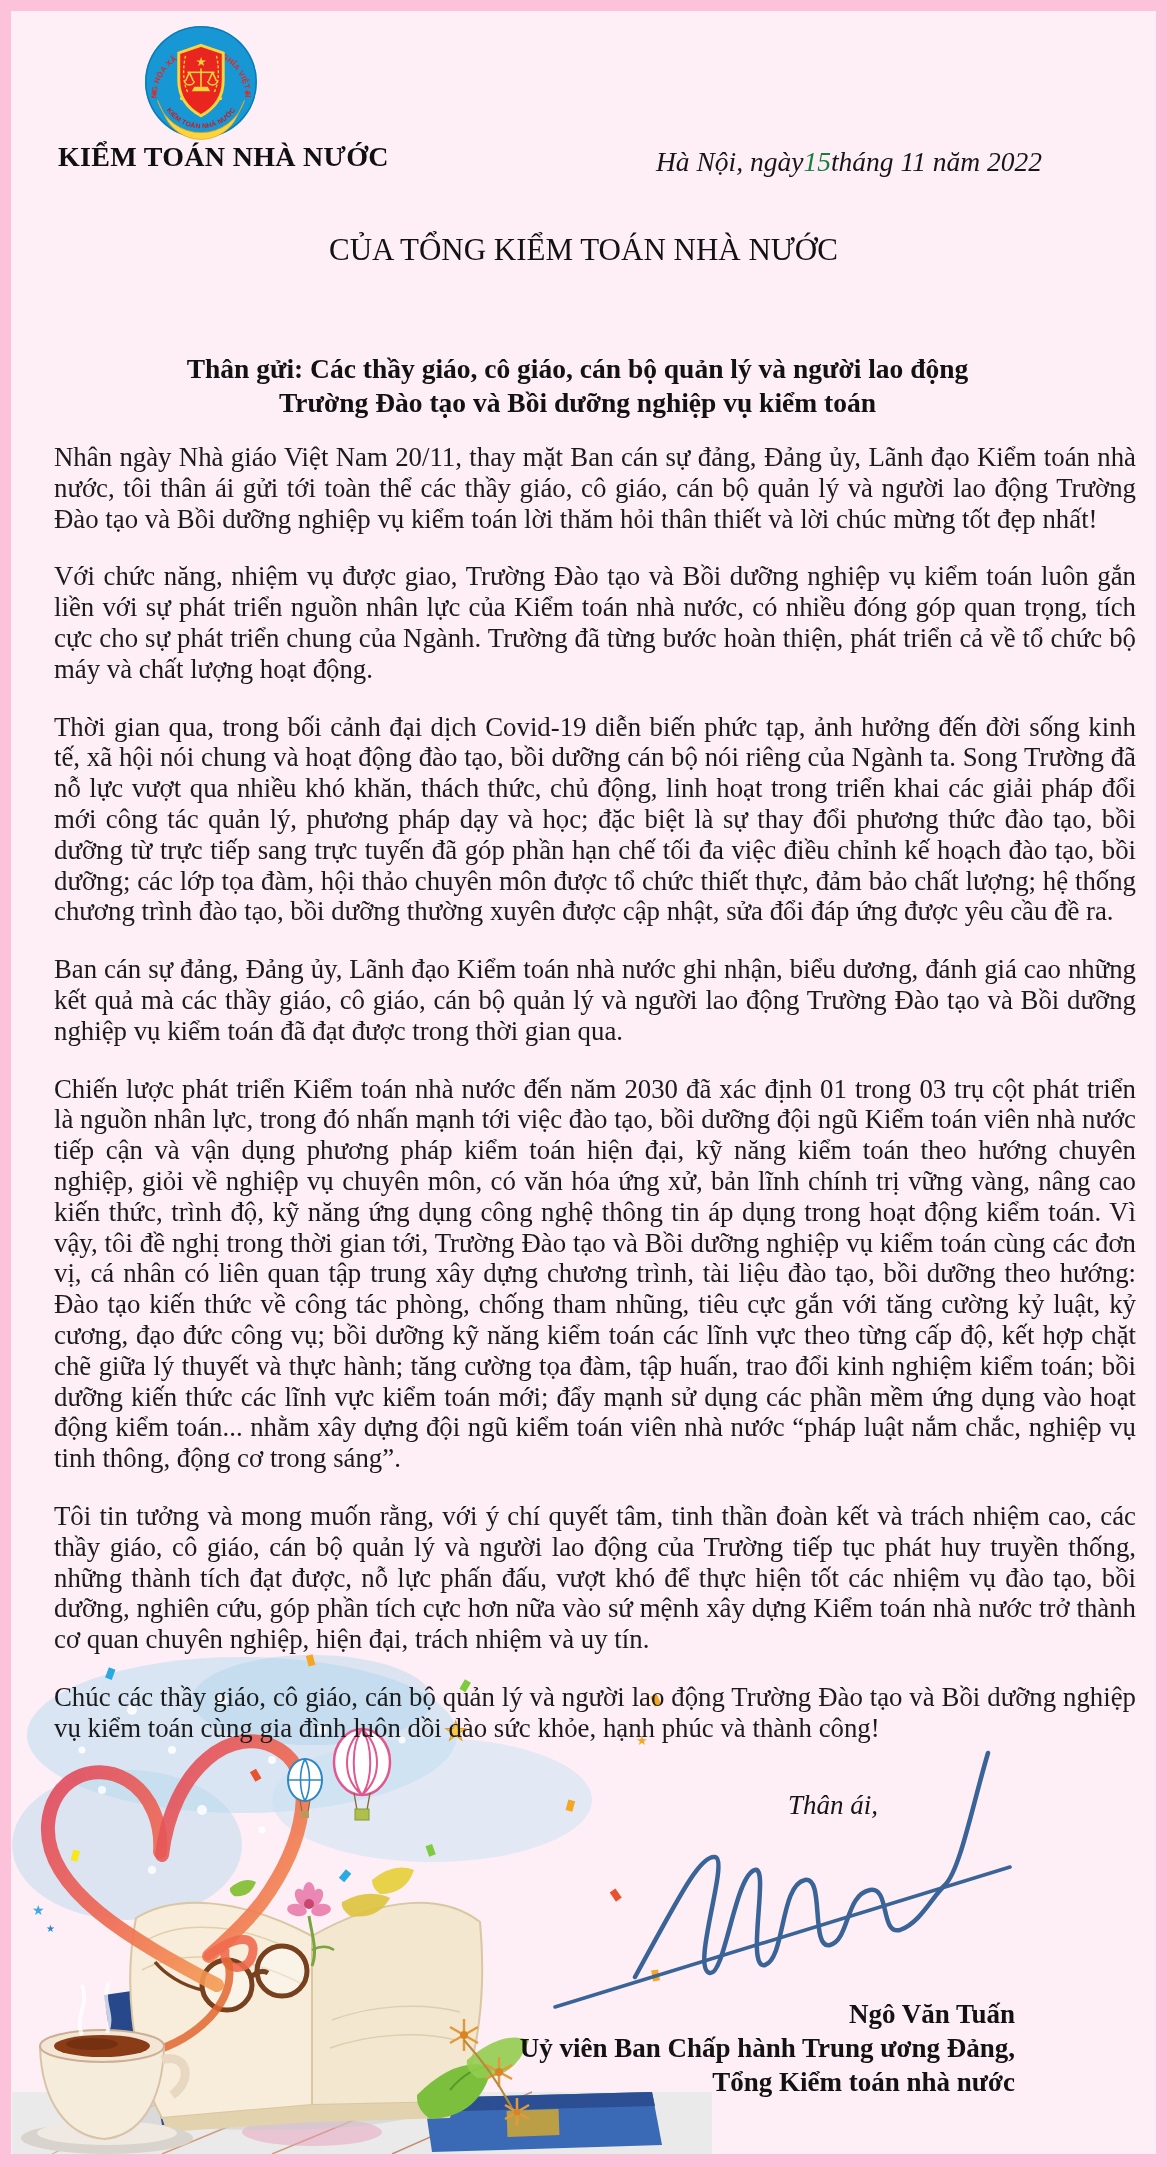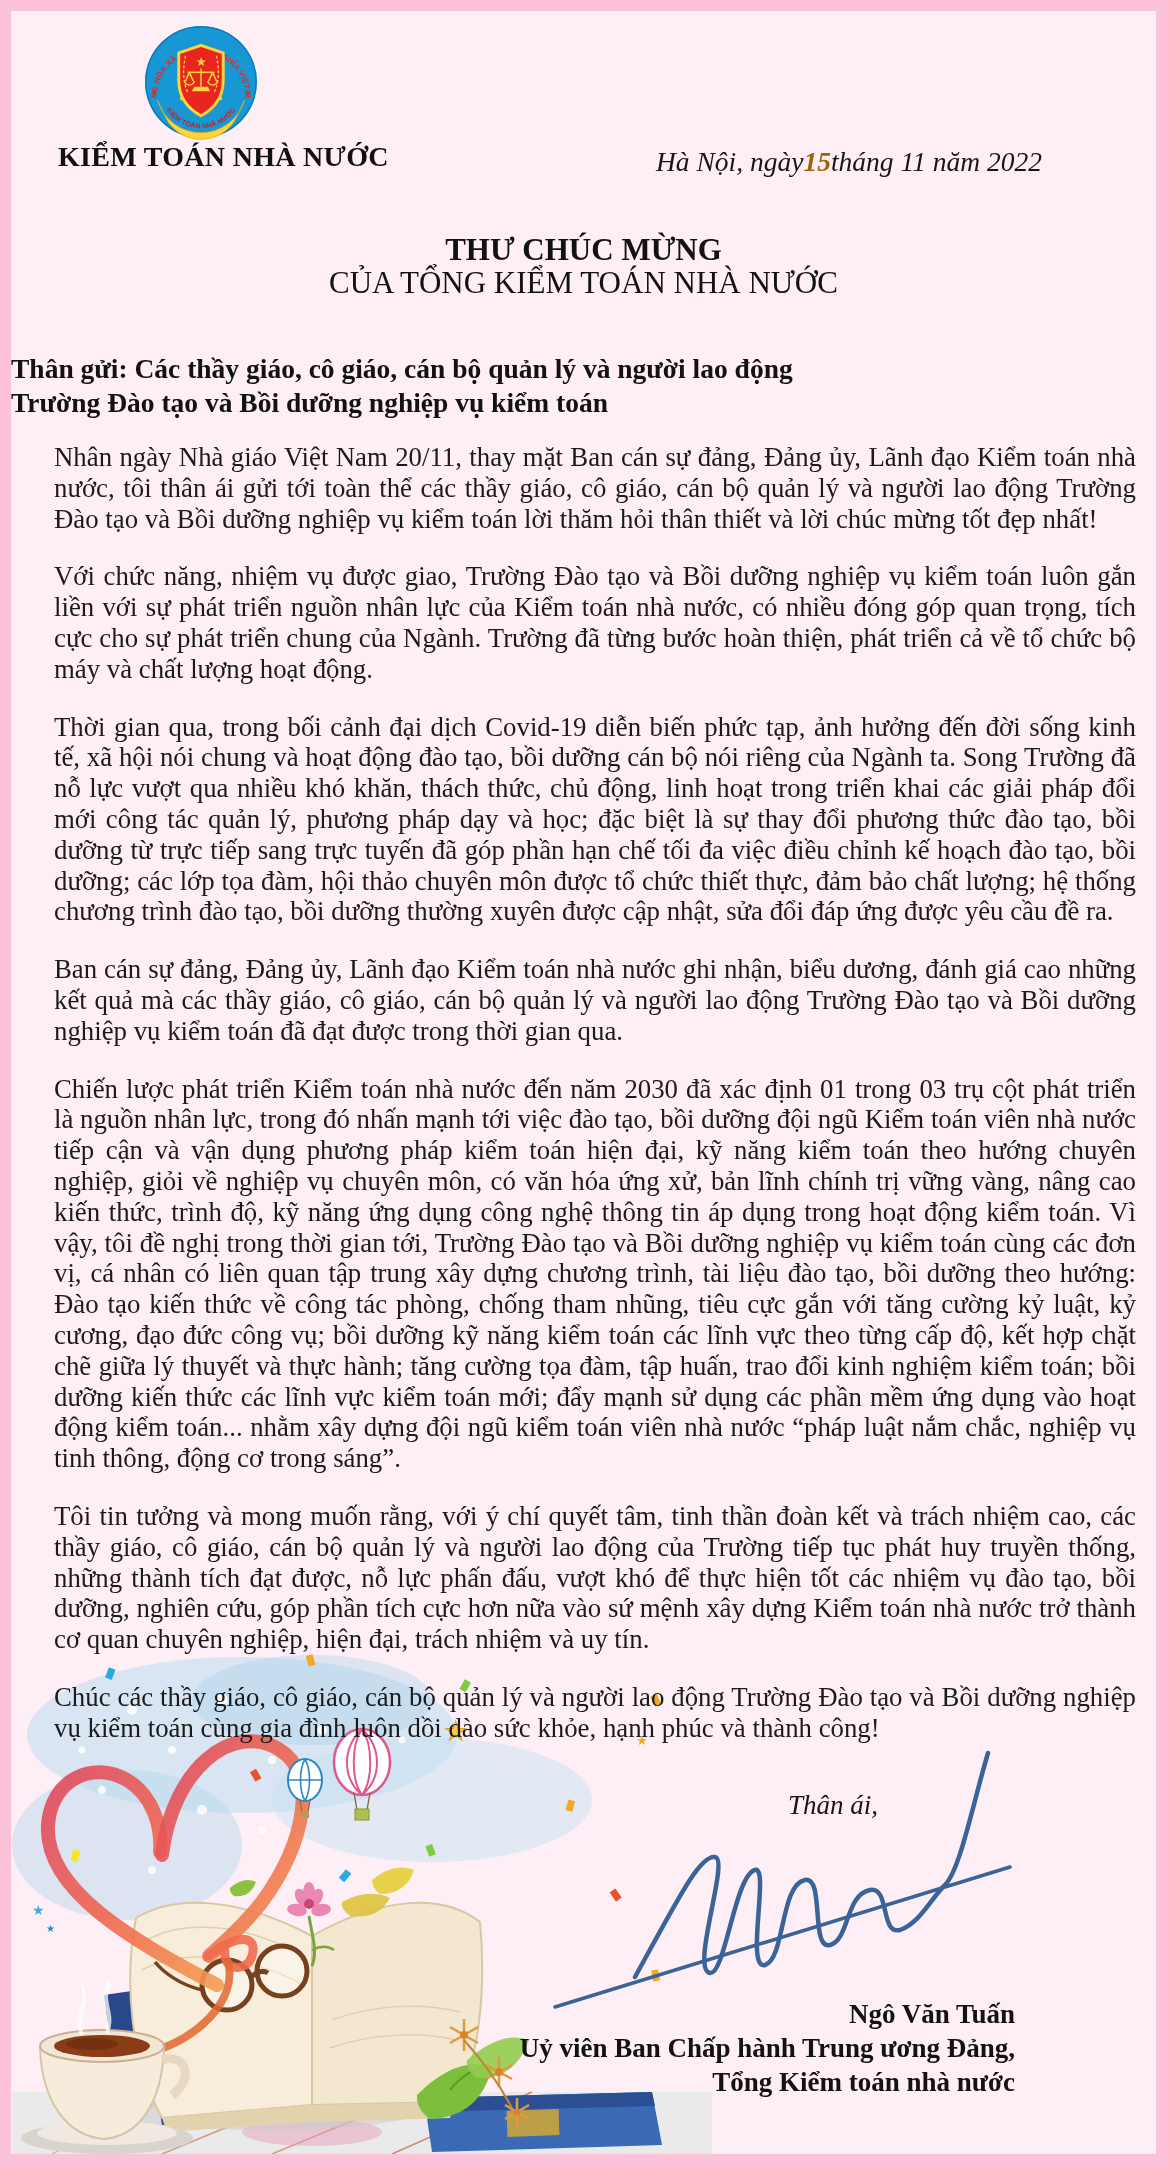--- a/index.html
+++ b/index.html
@@ -9,7 +9,7 @@
   .emblem{position:absolute;left:132px;top:13px;width:116px;height:116px;}
   .org-name{position:absolute;left:47px;top:130px;width:305px;text-align:center;font-weight:bold;font-size:28px;color:#101010;letter-spacing:.3px;white-space:nowrap;}
   .date-line{position:absolute;right:114px;top:135px;font-style:italic;font-size:27.5px;color:#161616;white-space:nowrap;}
-  .date-line .day{color:#a16207;font-weight:bold;}
+  .date-line .day{color:#15803d;}
   .title-block{position:absolute;left:0;right:0;top:222px;text-align:center;color:#121212;font-size:31px;line-height:33px;}
   .title-block .t1{font-weight:bold;}
   .salutation{position:absolute;left:0;right:12px;top:341px;text-align:left;color:#121212;font-weight:bold;font-size:27.5px;line-height:34px;}

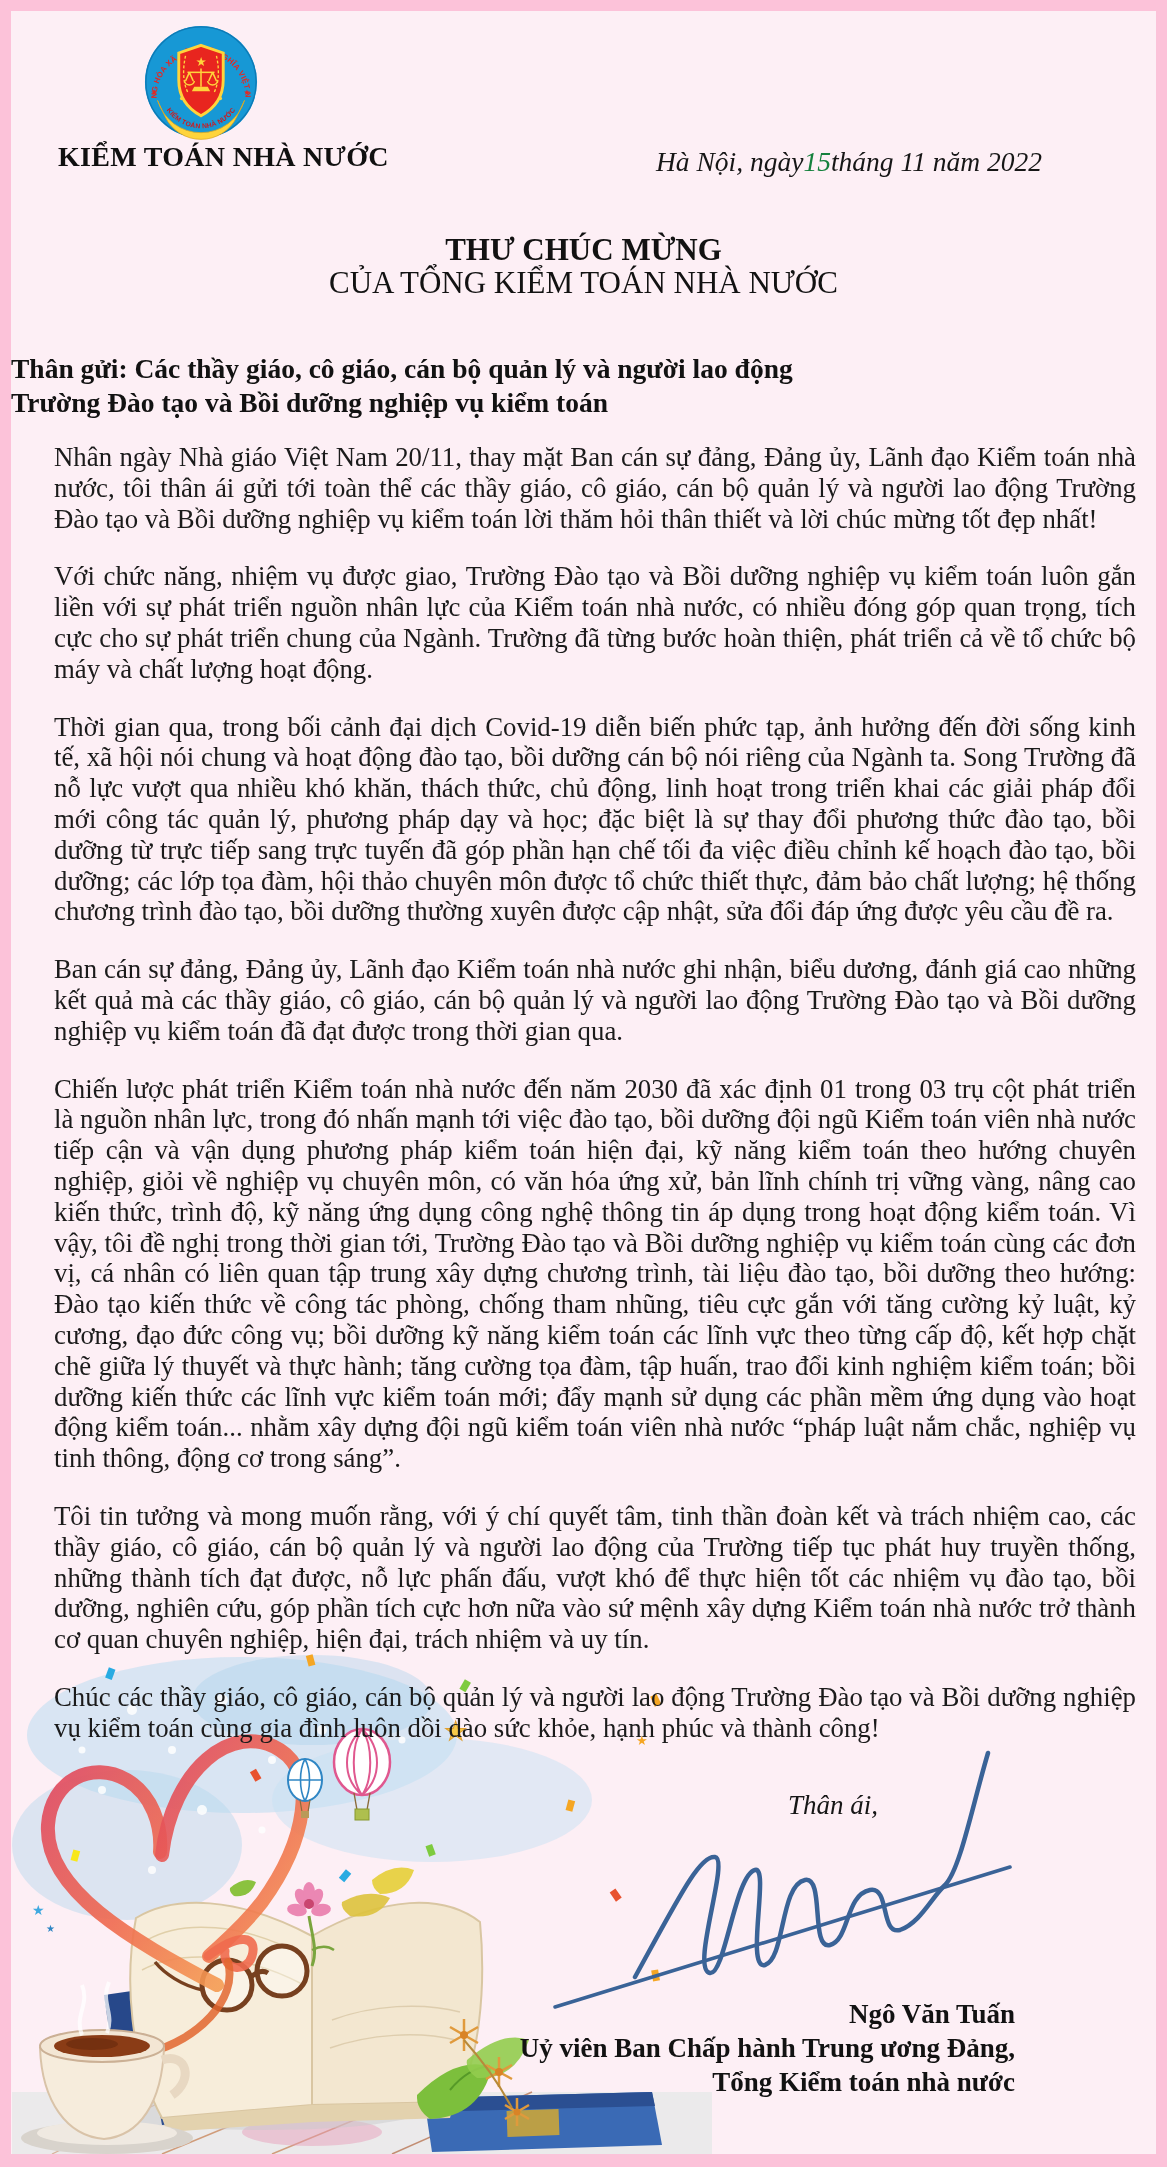--- a/index.html
+++ b/index.html
@@ -74,7 +74,6 @@
     <div class="date-line"><span>Hà Nội, ngày</span><span class="day">15</span><span>tháng 11 năm 2022</span></div>
 
     <div class="title-block">
-      <div class="t1">THƯ CHÚC MỪNG</div>
       <div>CỦA TỔNG KIỂM TOÁN NHÀ NƯỚC</div>
     </div>
 

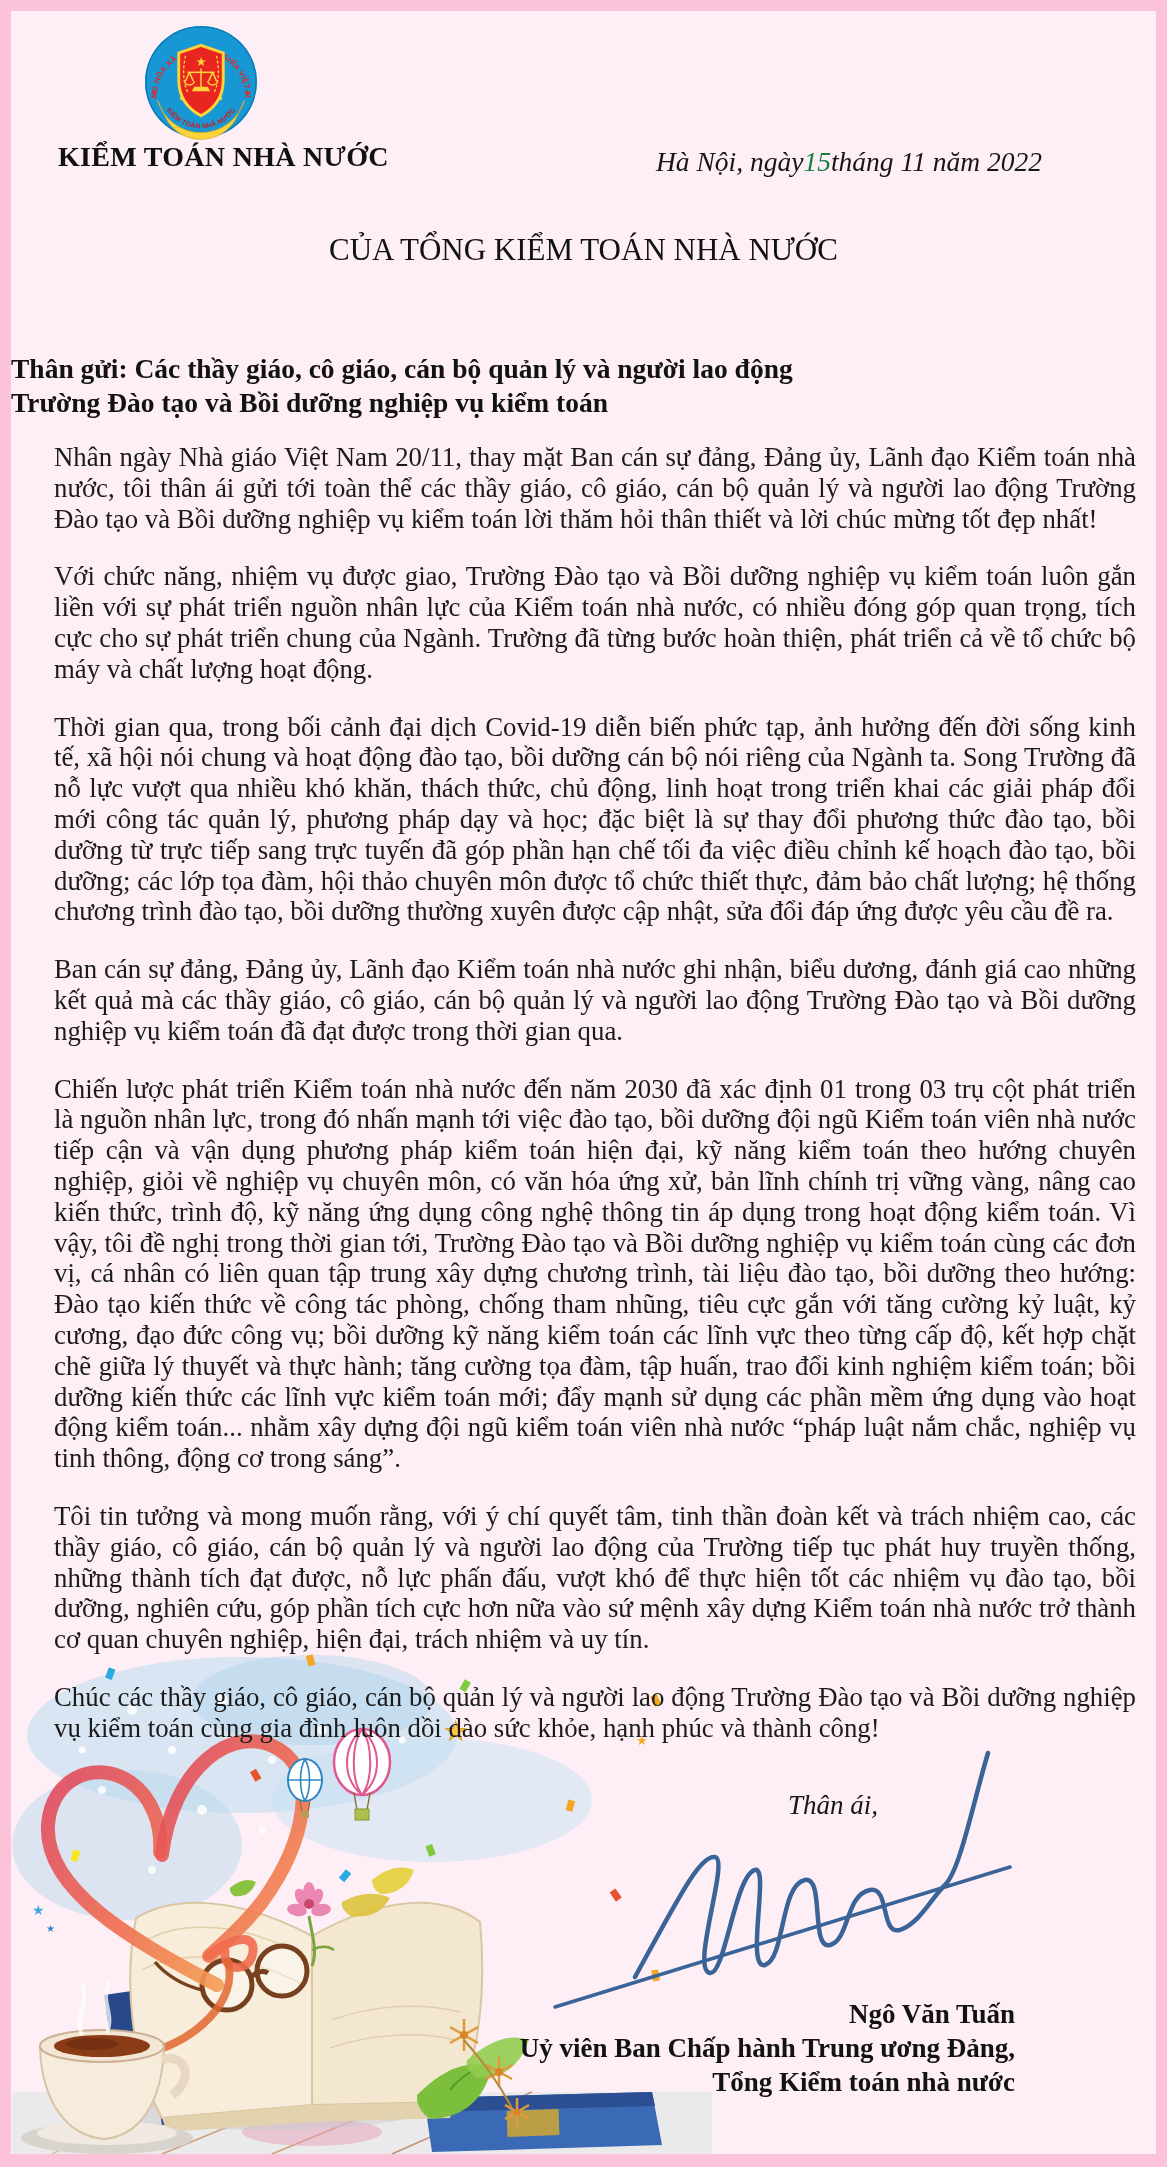--- a/index.html
+++ b/index.html
@@ -12,7 +12,7 @@
   .date-line .day{color:#15803d;}
   .title-block{position:absolute;left:0;right:0;top:222px;text-align:center;color:#121212;font-size:31px;line-height:33px;}
   .title-block .t1{font-weight:bold;}
-  .salutation{position:absolute;left:0;right:12px;top:341px;text-align:left;color:#121212;font-weight:bold;font-size:27.5px;line-height:34px;}
+  .salutation{position:absolute;left:0;right:12px;top:341px;text-align:center;color:#121212;font-weight:bold;font-size:27.5px;line-height:34px;}
   .letter-body{position:absolute;left:22px;right:20px;top:431px;z-index:3;margin-left:21px;}
   .letter-body p{margin:0 0 27px 0;text-align:justify;font-size:26.8px;line-height:30.8px;color:#1b1b1b;}
   .than-ai{position:absolute;left:777px;top:1779px;font-style:italic;font-size:27px;color:#161616;z-index:3;text-align:right;}

